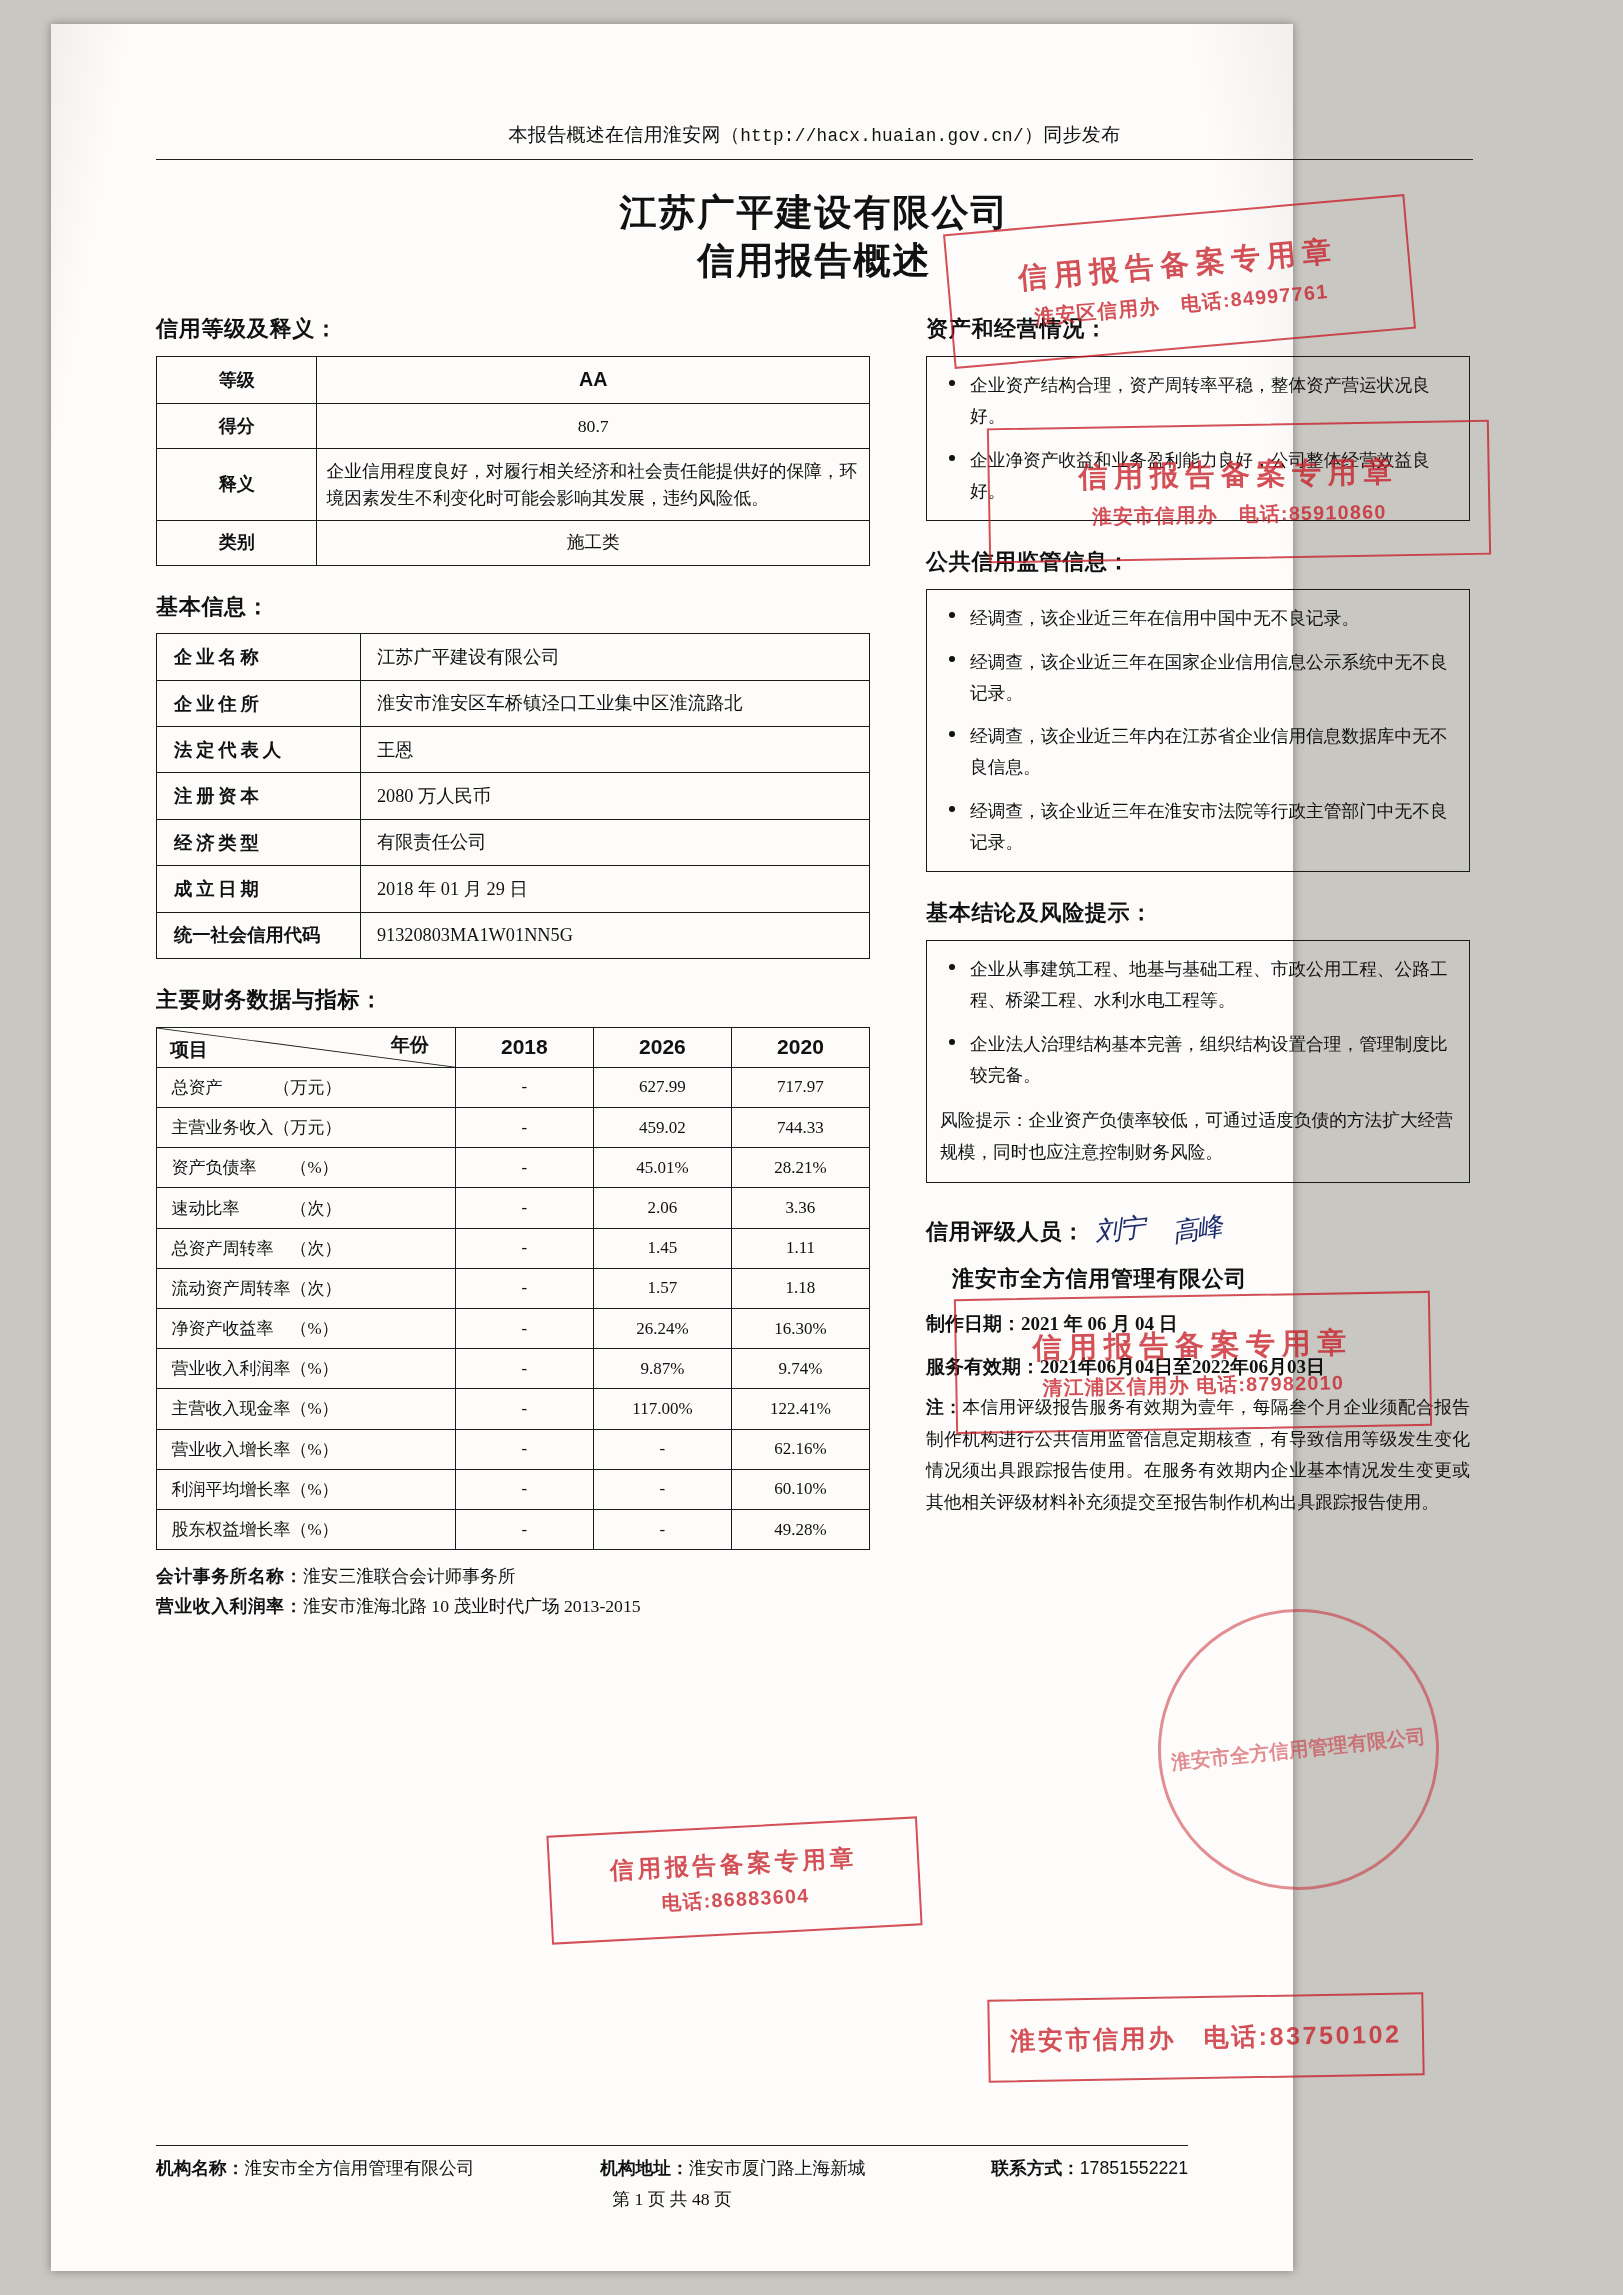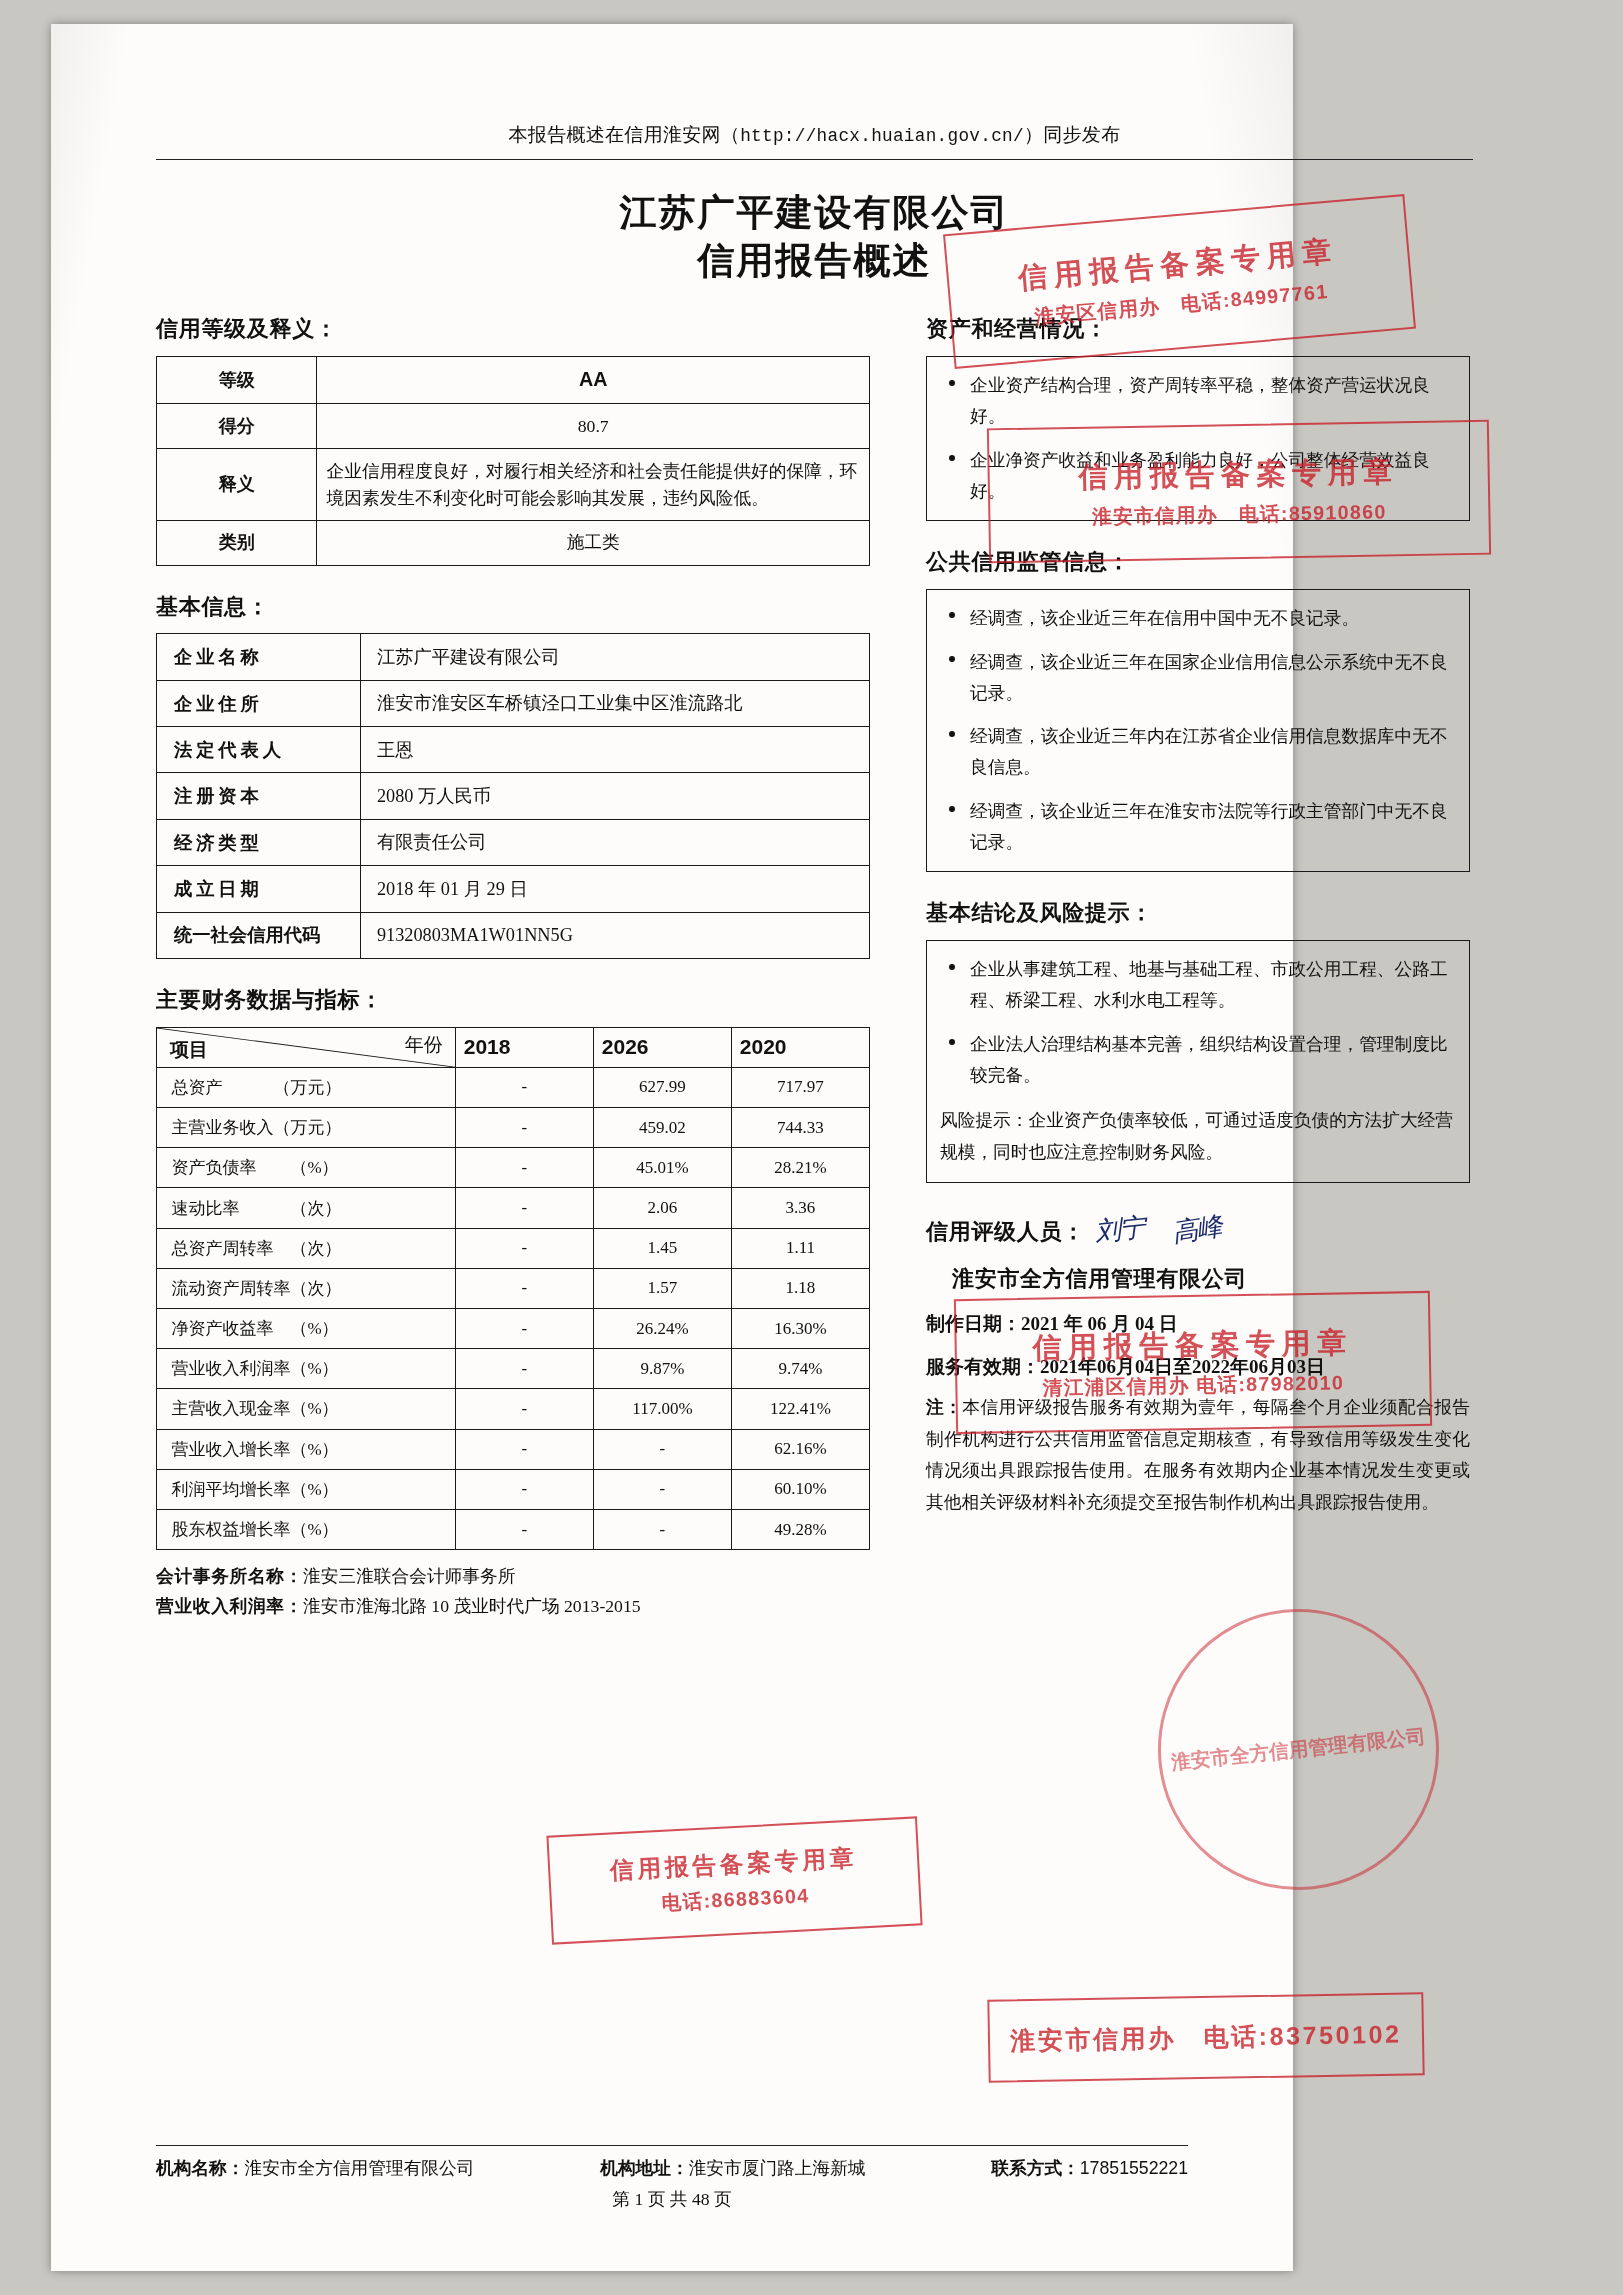--- a/index.html
+++ b/index.html
@@ -92,7 +92,7 @@
   .diag .line{
     position:absolute;left:0;top:0;width:100%;height:100%;
   }
-  .diag .y{position:absolute;right:12px;top:3.9px;font-weight:normal;font-size:19px;font-family:"Liberation Sans","DejaVu Sans",sans-serif;margin-left:12px;}
+  .diag .y{position:absolute;right:26px;top:3.9px;font-weight:bold;font-size:19px;font-family:"Liberation Sans","DejaVu Sans",sans-serif;margin-left:12px;}
   .diag .i{position:absolute;left:13px;bottom:3.9px;font-weight:bold;font-size:19px;font-family:"Liberation Sans","DejaVu Sans",sans-serif;}
   .acct{
     margin-top:10.5px;font-size:17.7px;line-height:1.7;

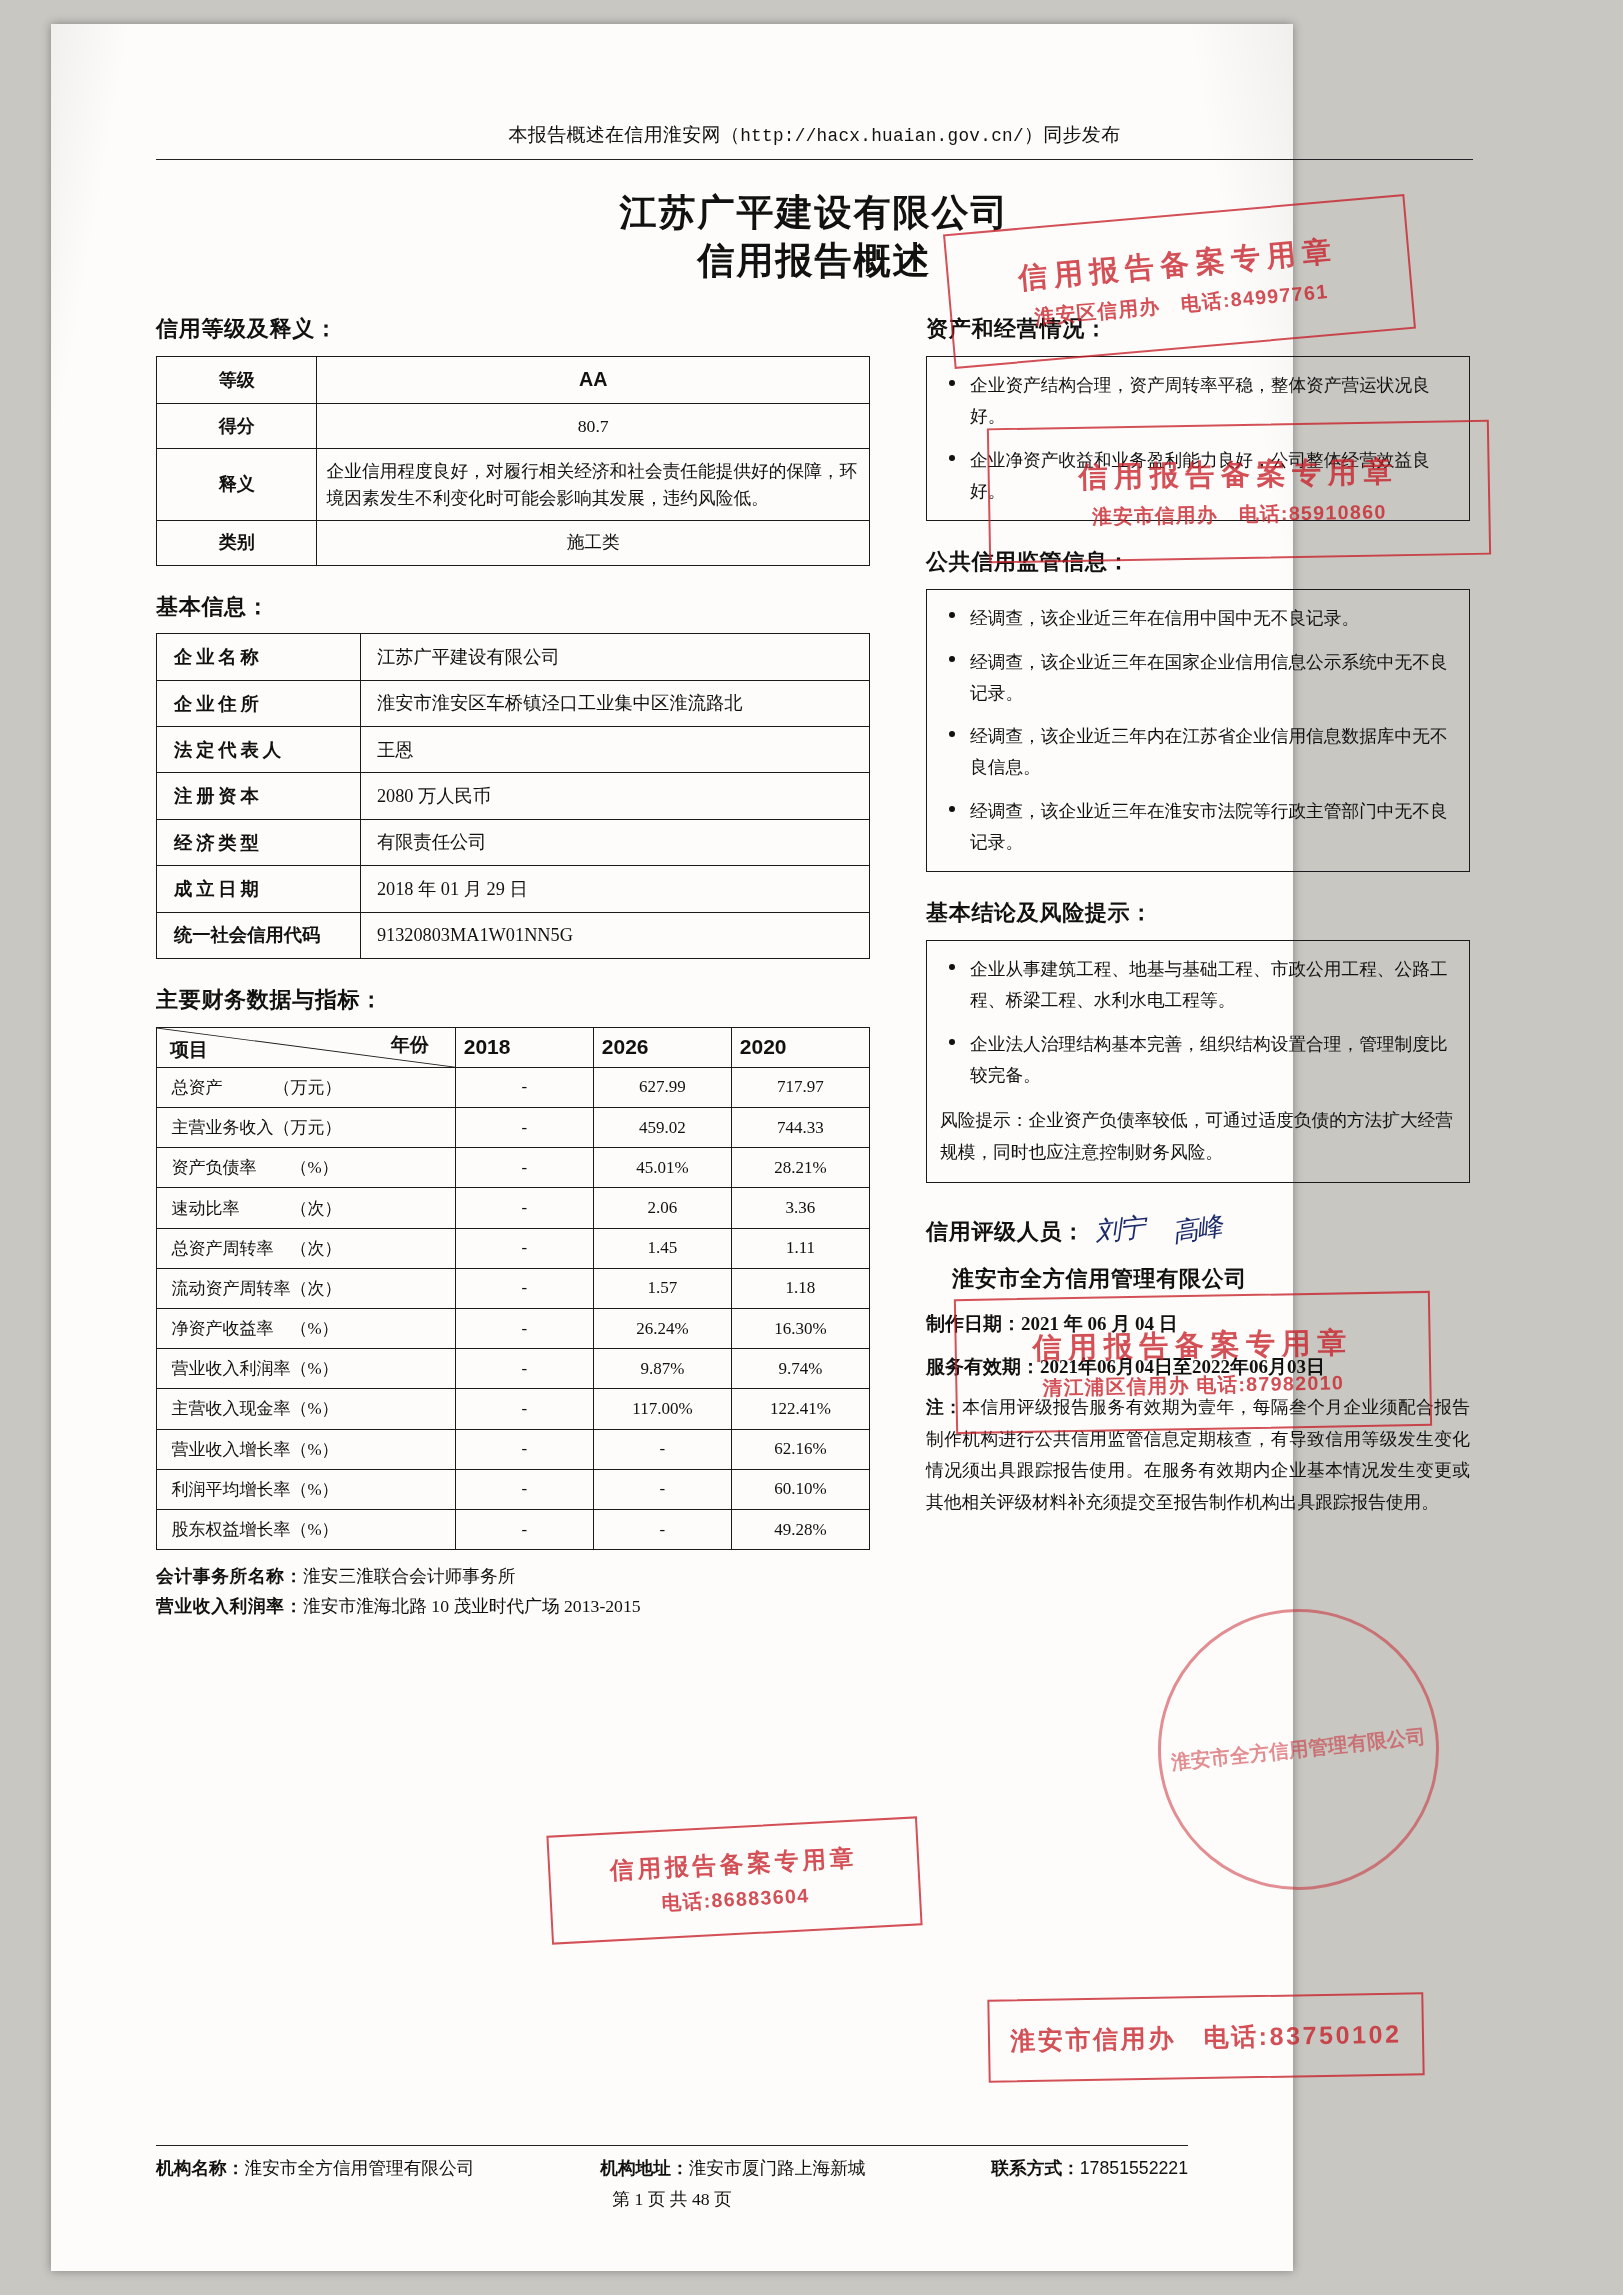--- a/index.html
+++ b/index.html
@@ -84,7 +84,7 @@
   table.fin td{border:1px solid #1a1a1a;padding:6.6px 7.9px;height:26px;}
   table.fin td.item{width:262px;padding-left:14.4px;letter-spacing:0px;}
   table.fin td.num{text-align:center;width:115px;}
-  table.fin td.yh{text-align:left;font-weight:bold;font-size:21px;font-family:"Liberation Sans","DejaVu Sans",sans-serif;}
+  table.fin td.yh{text-align:center;font-weight:bold;font-size:21px;font-family:"Liberation Sans","DejaVu Sans",sans-serif;}
   .diag{
     position:relative;height:68px;width:262px;padding:0 !important;
     overflow:hidden;

